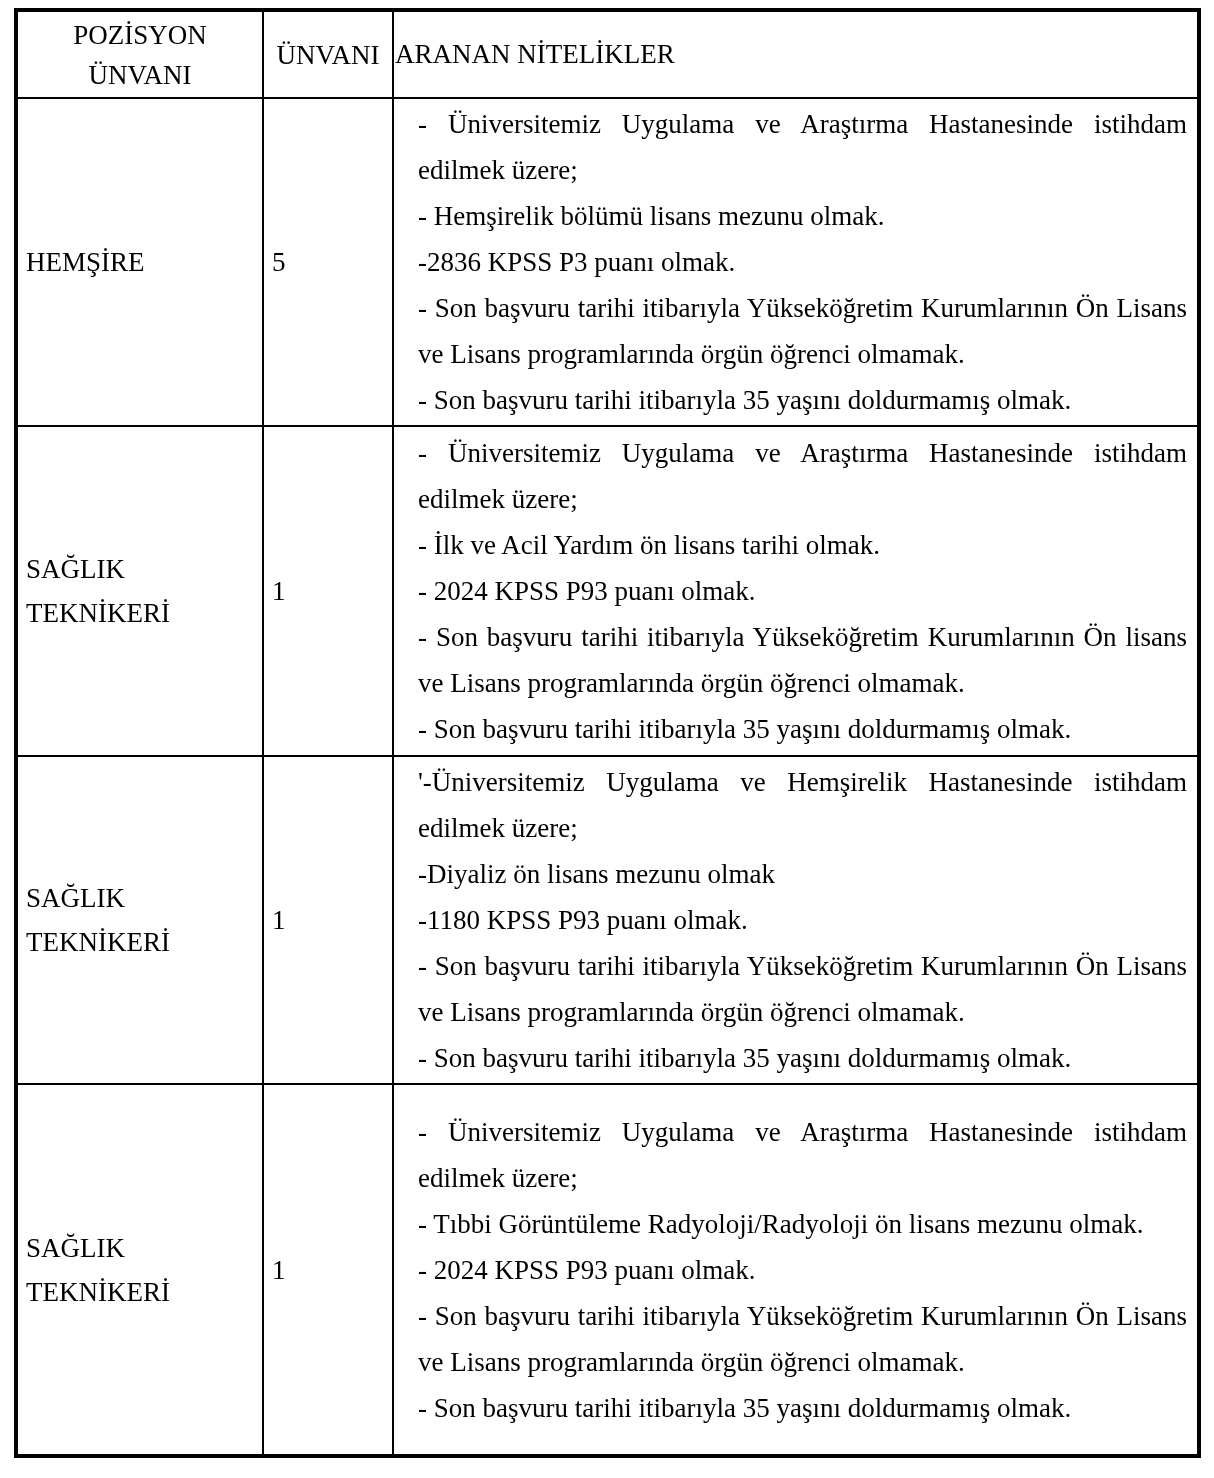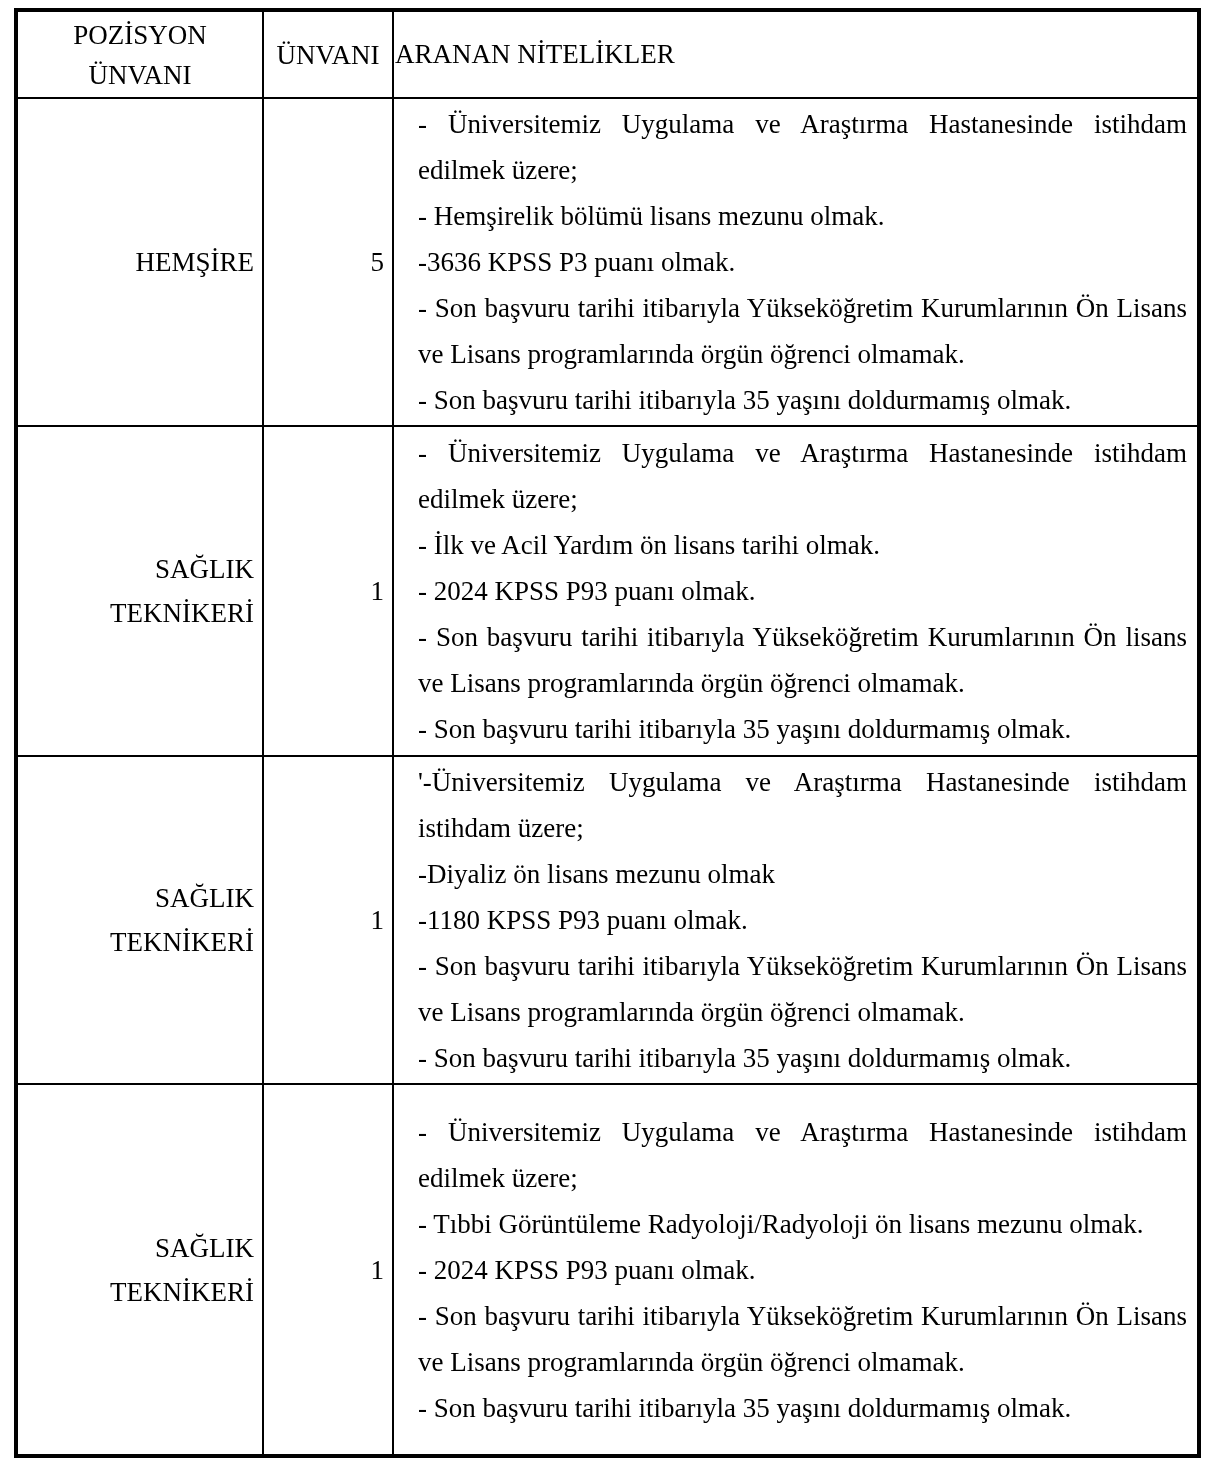--- a/index.html
+++ b/index.html
@@ -55,7 +55,7 @@
     padding-right: 8px;
   }
   td.position-cell, td.count-cell {
-    text-align: right;
+    text-align: left;
     line-height: 44px;
     padding: 0 8px;
   }

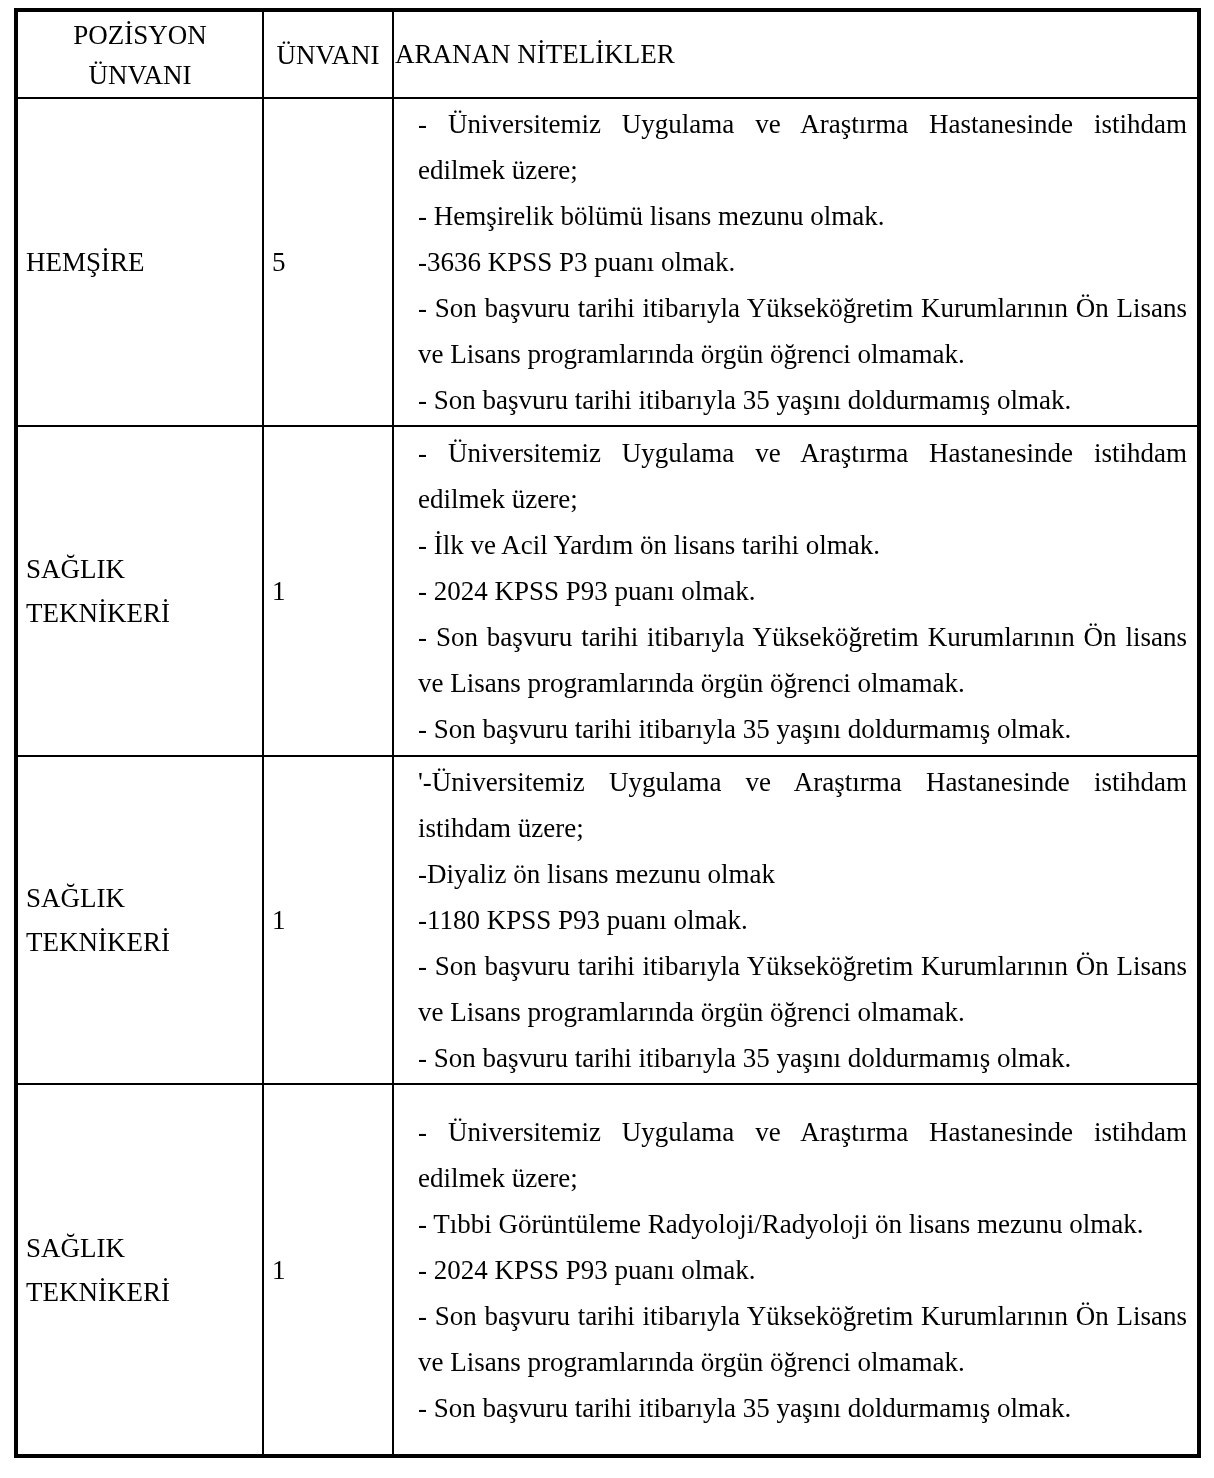--- a/index.html
+++ b/index.html
@@ -92,7 +92,7 @@
         <td class="quals-cell">
             <p>- Üniversitemiz Uygulama ve Araştırma Hastanesinde istihdam edilmek üzere;</p>
             <p>- Hemşirelik bölümü lisans mezunu olmak.</p>
-            <p>-3636 KPSS P3 puanı olmak.</p>
+            <p>-2836 KPSS P3 puanı olmak.</p>
             <p>- Son başvuru tarihi itibarıyla Yükseköğretim Kurumlarının Ön Lisans ve Lisans programlarında örgün öğrenci olmamak.</p>
             <p>- Son başvuru tarihi itibarıyla 35 yaşını doldurmamış olmak.</p>
           </td>

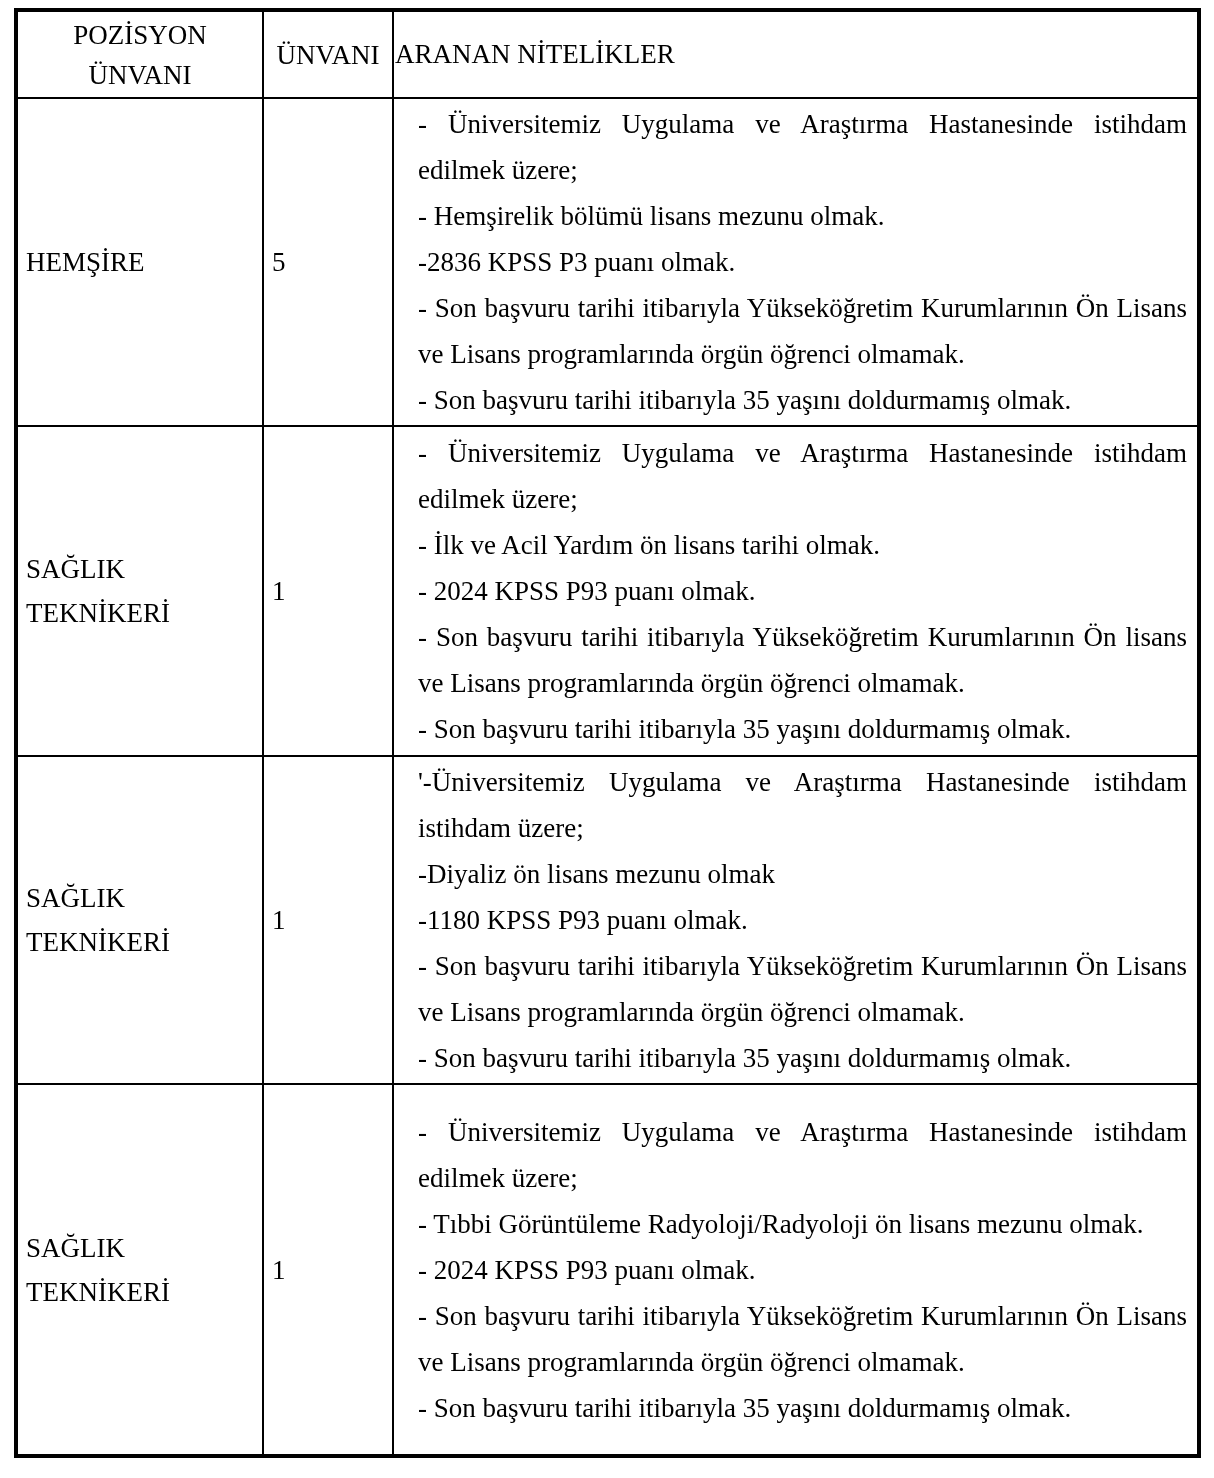--- a/index.html
+++ b/index.html
@@ -112,7 +112,7 @@
         <td class="position-cell">SAĞLIK TEKNİKERİ</td>
         <td class="count-cell">1</td>
         <td class="quals-cell">
-            <p>'-Üniversitemiz Uygulama ve Araştırma Hastanesinde istihdam istihdam üzere;</p>
+            <p>'-Üniversitemiz Uygulama ve Hemşirelik Hastanesinde istihdam edilmek üzere;</p>
             <p>-Diyaliz ön lisans mezunu olmak</p>
             <p>-1180 KPSS P93 puanı olmak.</p>
             <p>- Son başvuru tarihi itibarıyla Yükseköğretim Kurumlarının Ön Lisans ve Lisans programlarında örgün öğrenci olmamak.</p>

